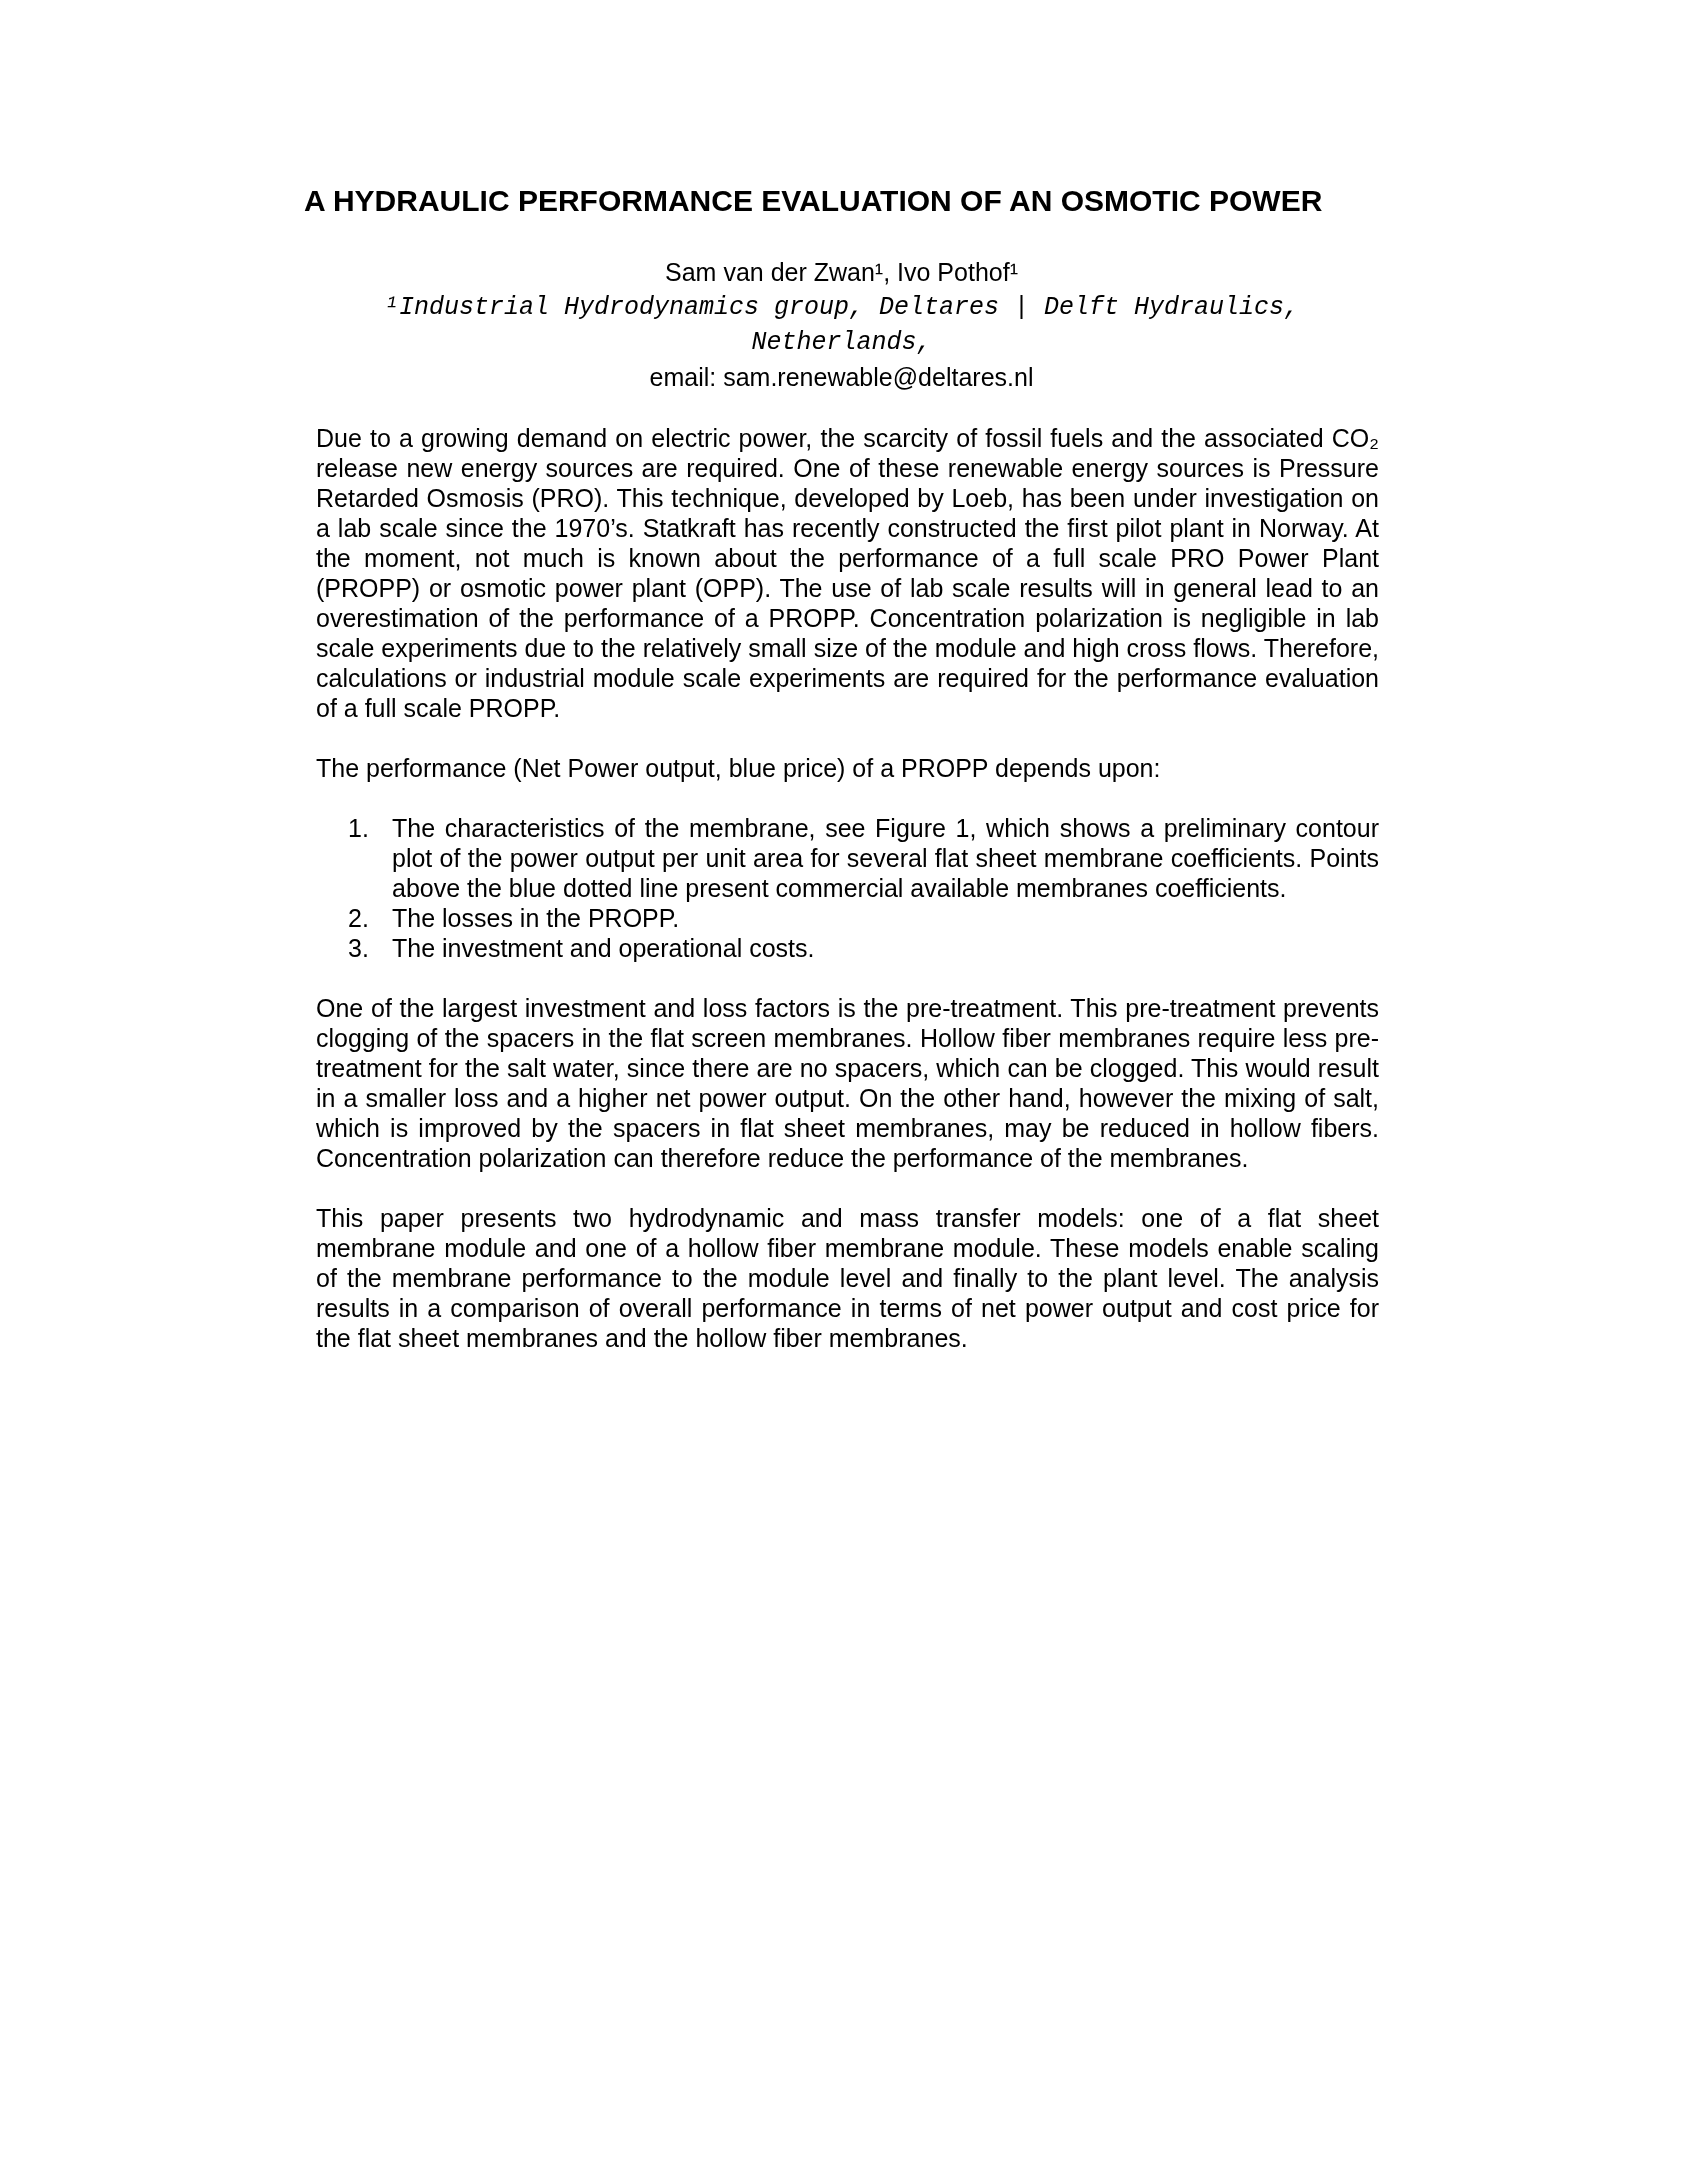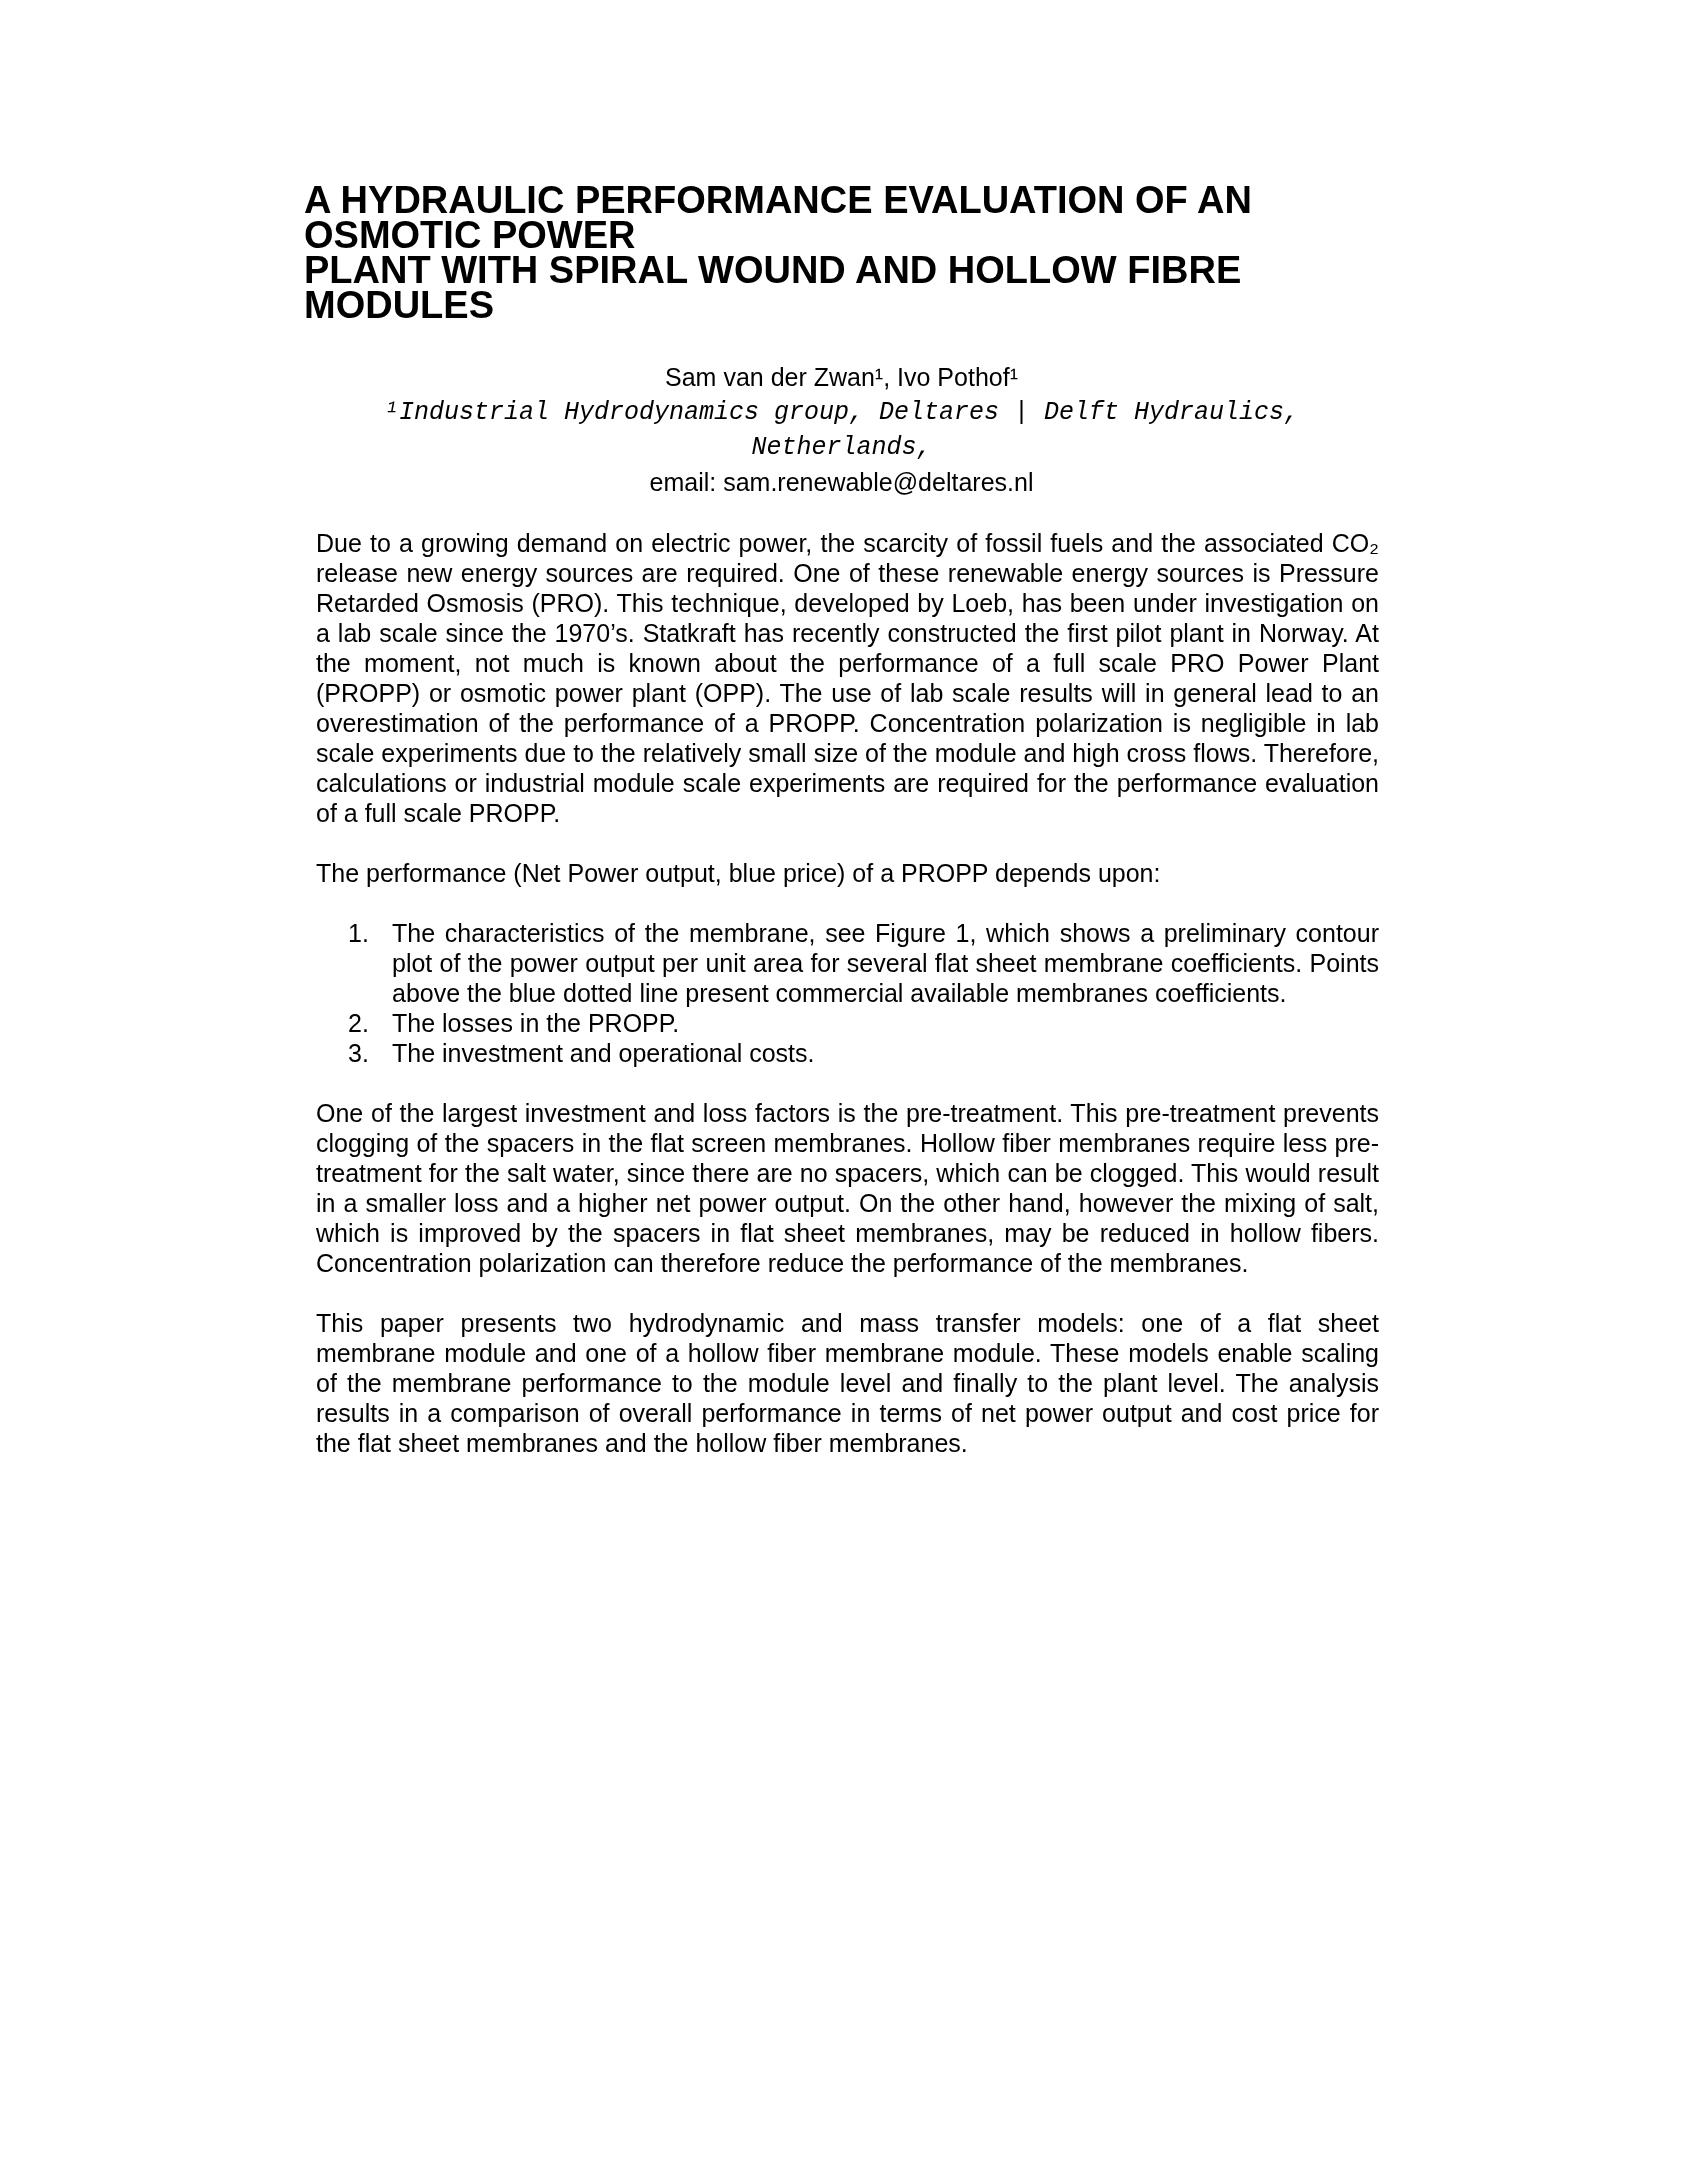--- a/index.html
+++ b/index.html
@@ -24,7 +24,7 @@
   }
   .title {
     margin: 0;
-    font-size: 38px;
+    font-size: 30px;
     line-height: 35px;
     font-weight: bold;
     text-align: left;

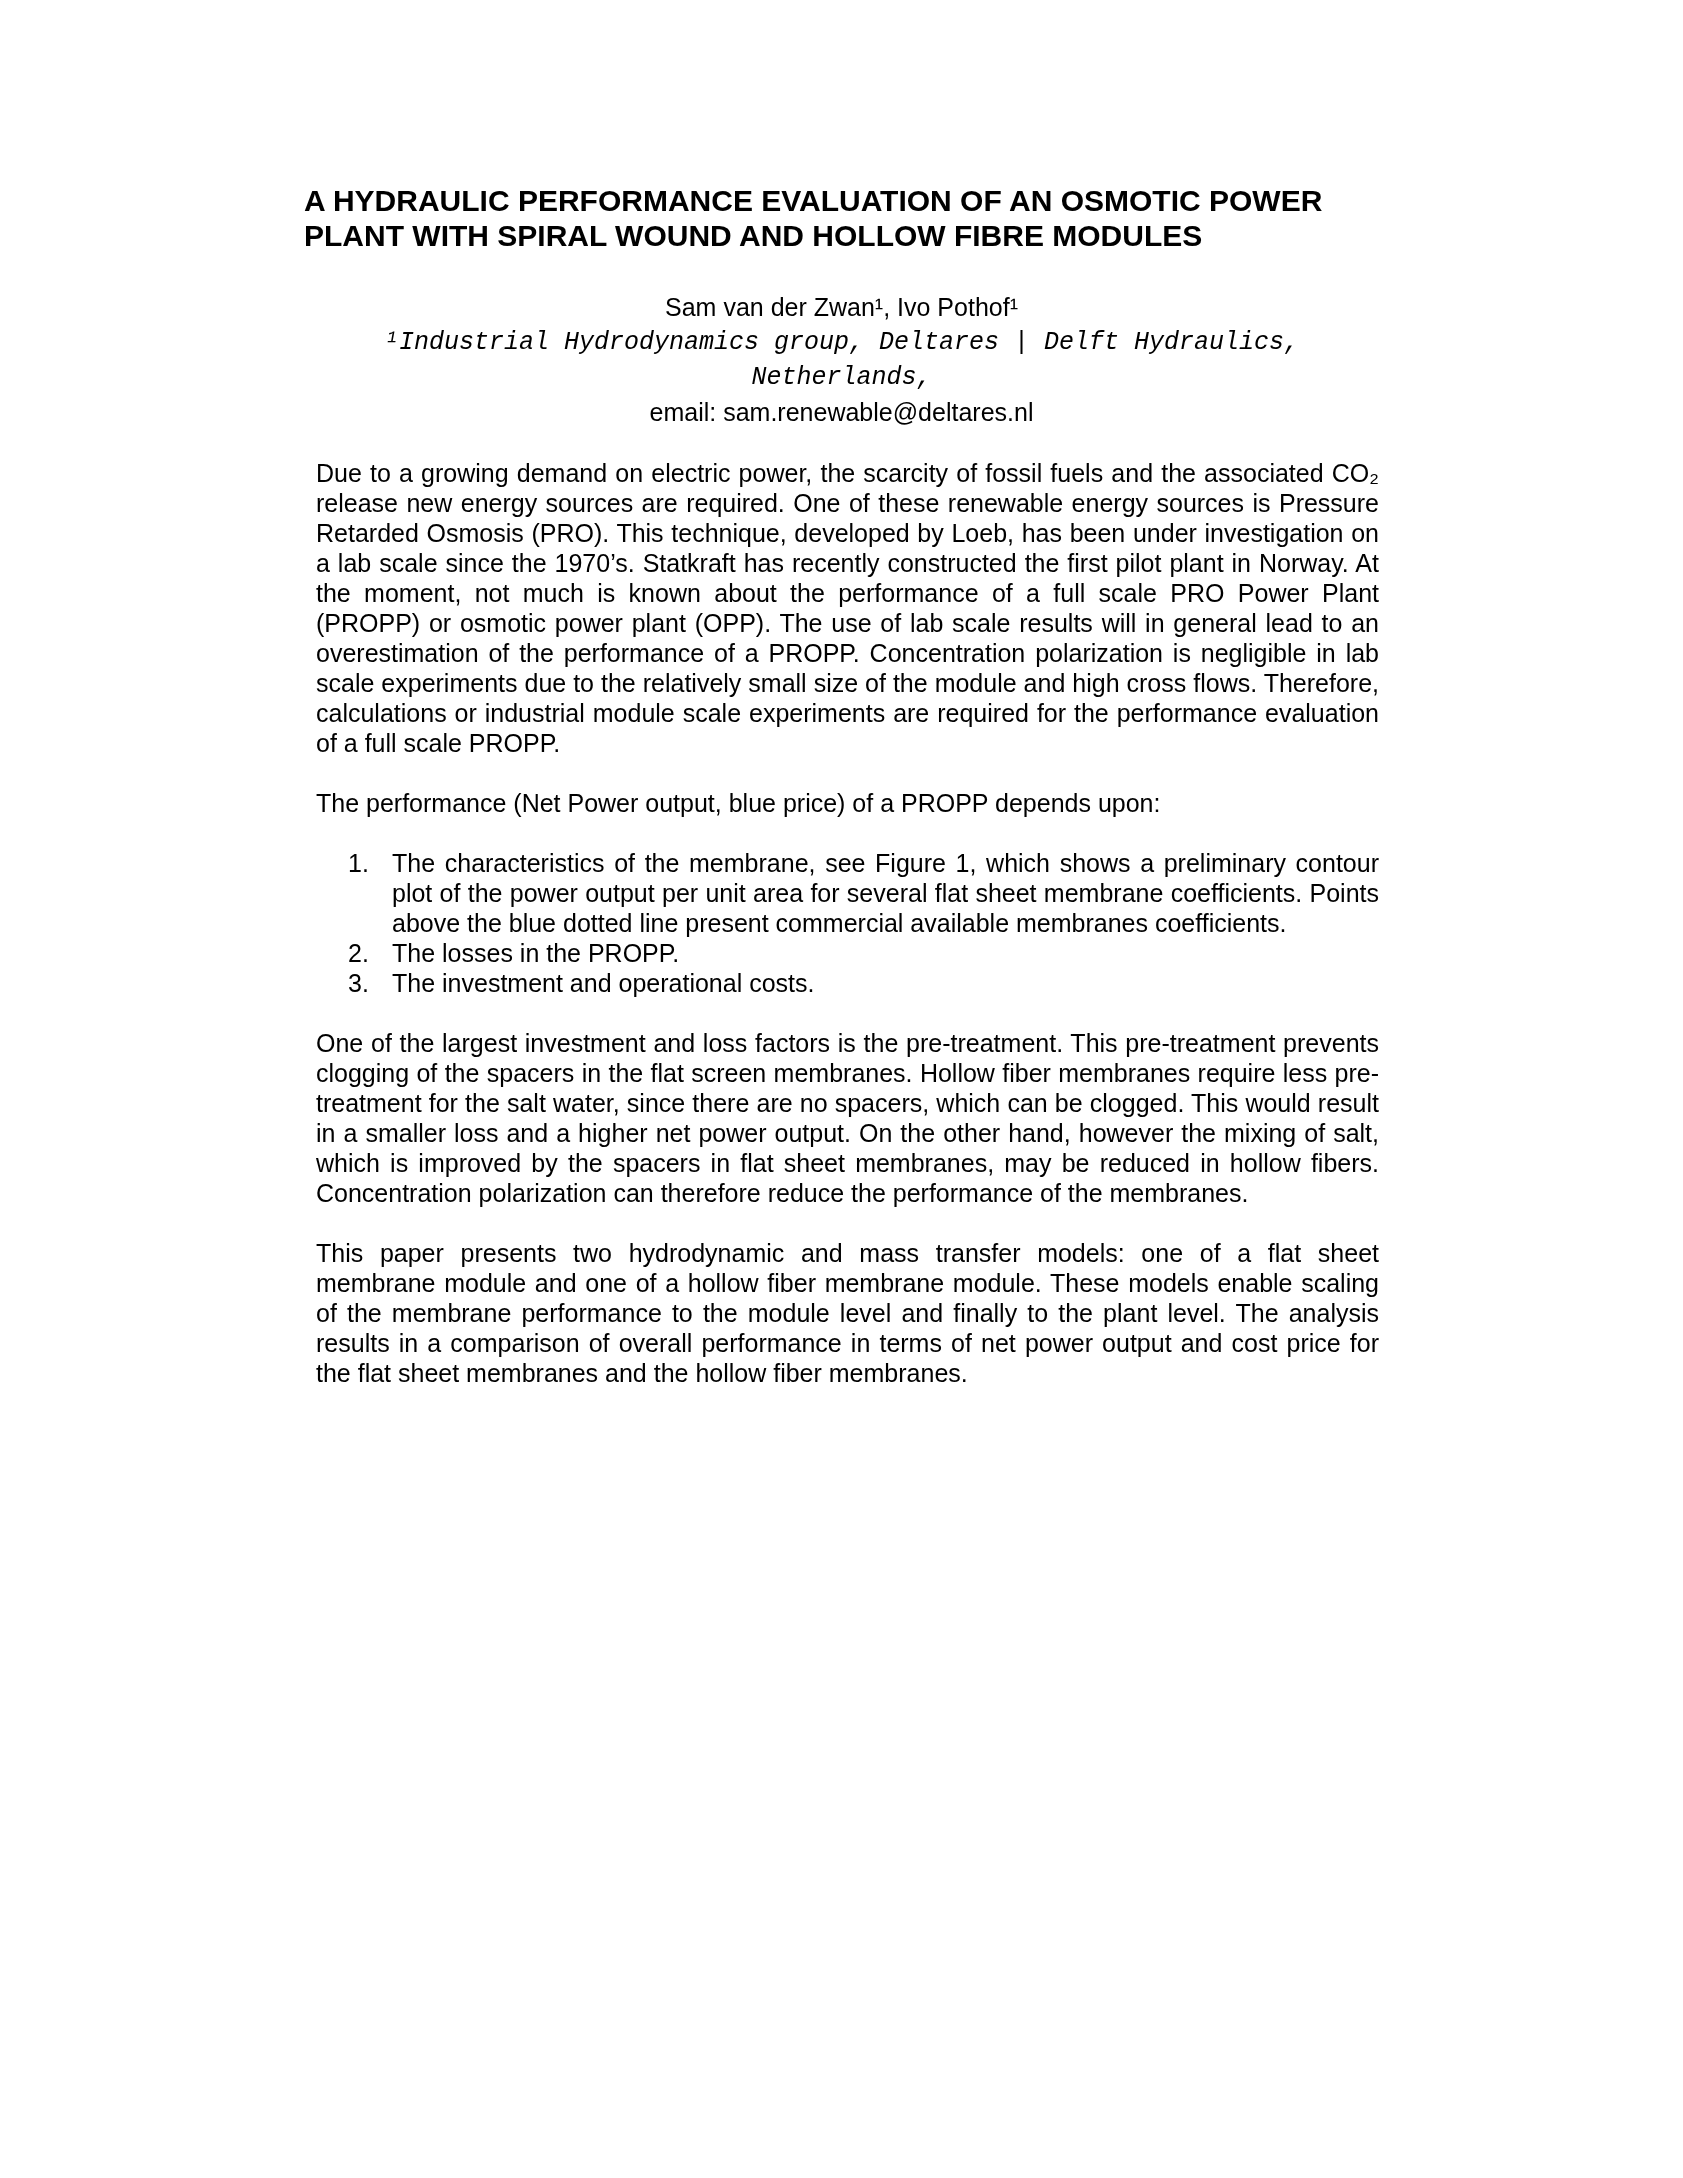--- a/index.html
+++ b/index.html
@@ -70,7 +70,6 @@
 
     <h1 class="title">
       <span class="tline">A HYDRAULIC PERFORMANCE EVALUATION OF AN OSMOTIC POWER</span>
-      <span class="tline">PLANT WITH SPIRAL WOUND AND HOLLOW FIBRE MODULES</span>
     </h1>
 
     <div class="author-block">

